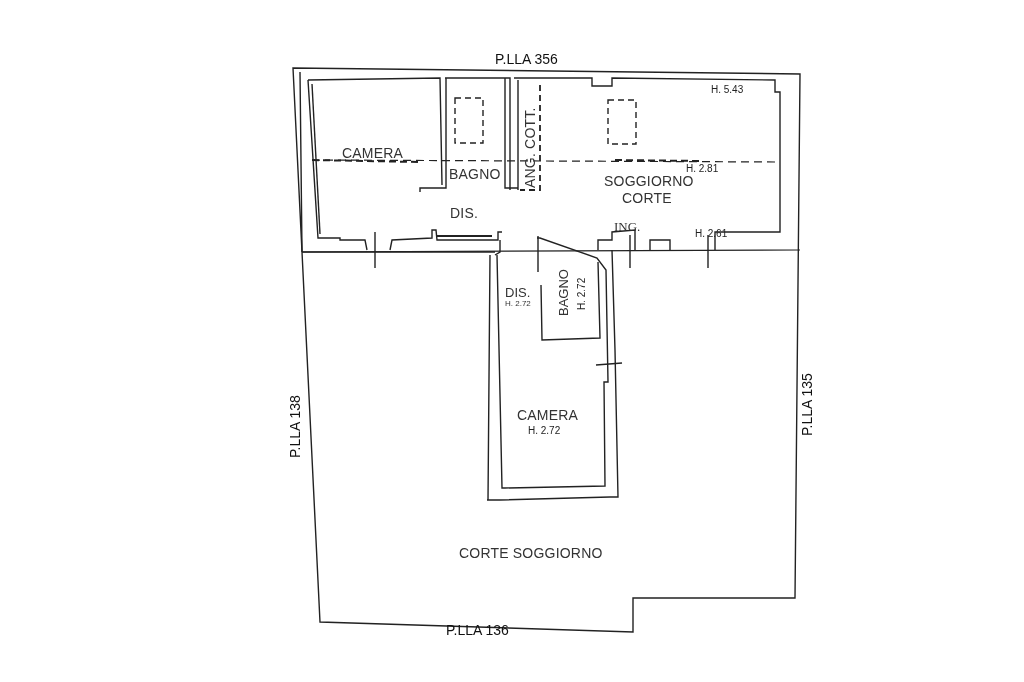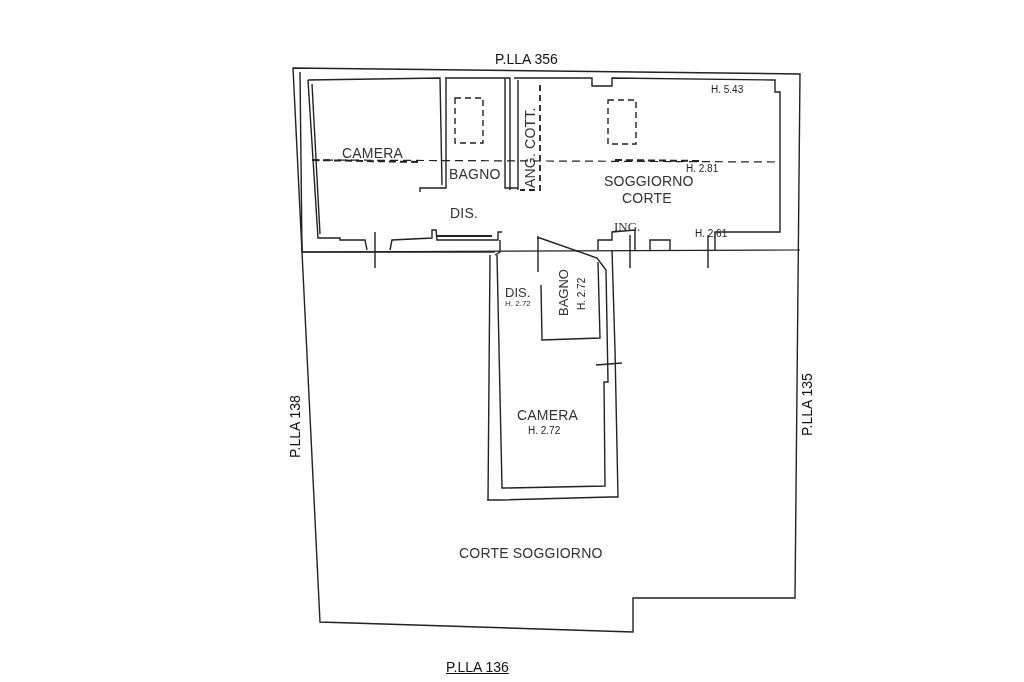--- a/index.html
+++ b/index.html
@@ -57,7 +57,7 @@
 </svg>
 
 <div class="lbl parcel" style="left:495px; top:52px;">P.LLA 356</div>
-<div class="lbl parcel" style="left:446px; top:660px;text-decoration:underline;">P.LLA 136</div>
+<div class="lbl parcel" style="left:446px; top:623px;">P.LLA 136</div>
 <div class="lbl parcel rot-ccw" style="left:288px; top:458px;">P.LLA 138</div>
 <div class="lbl parcel rot-ccw" style="left:800px; top:436px;">P.LLA 135</div>
 

